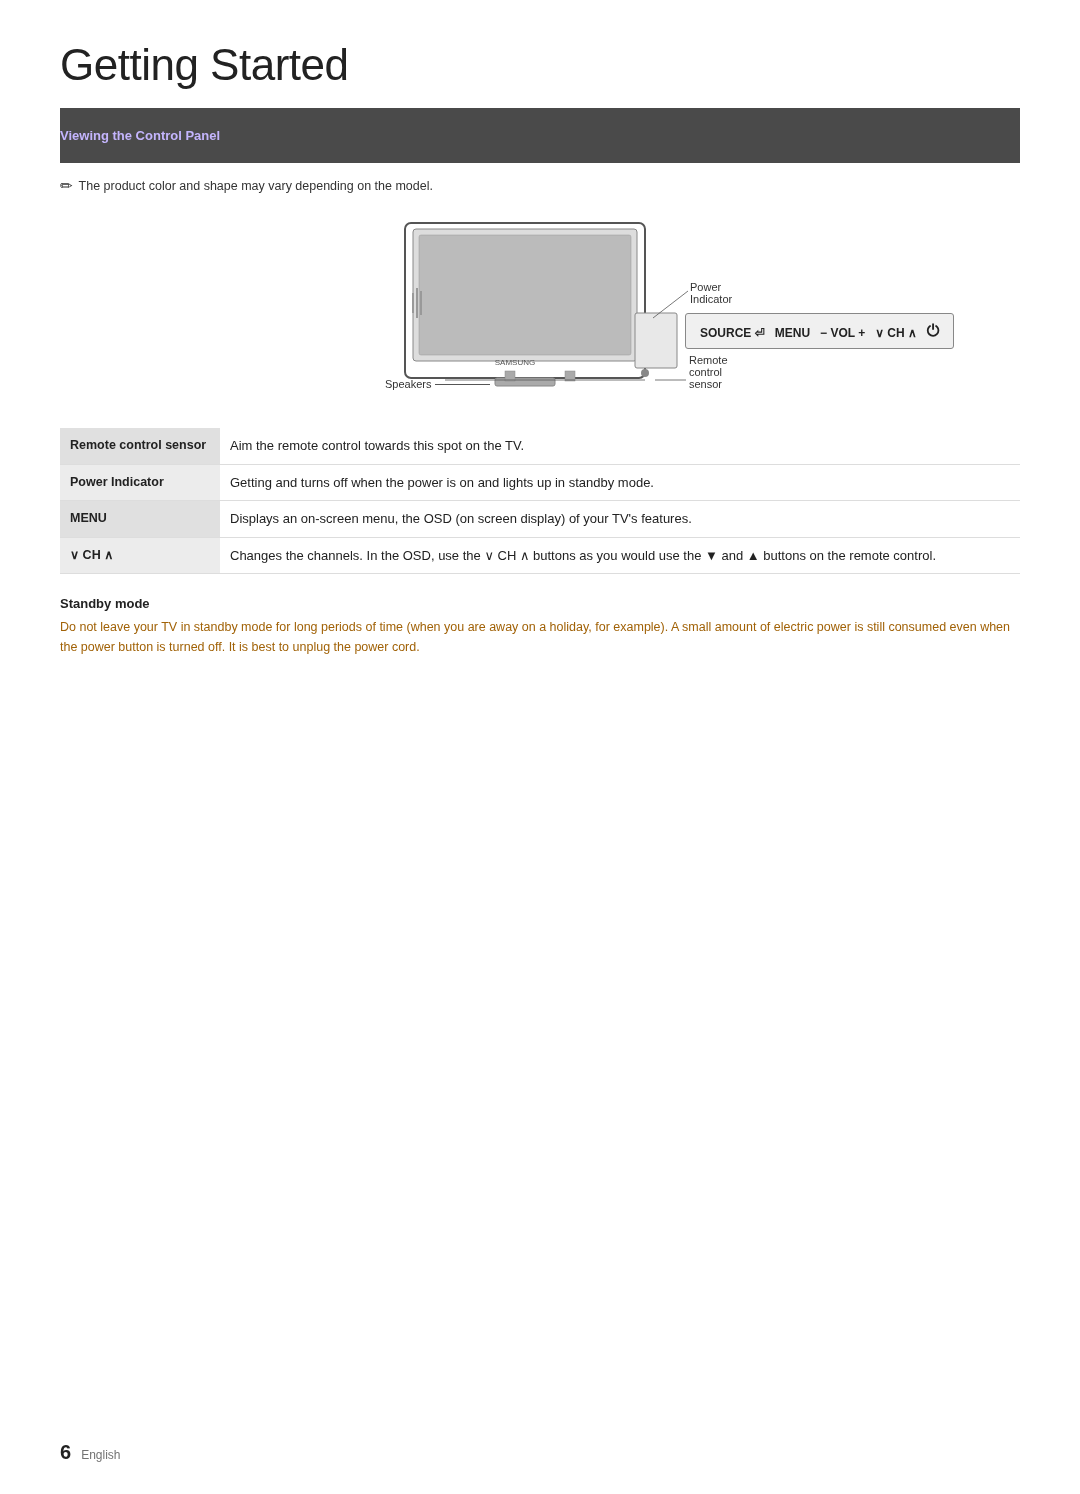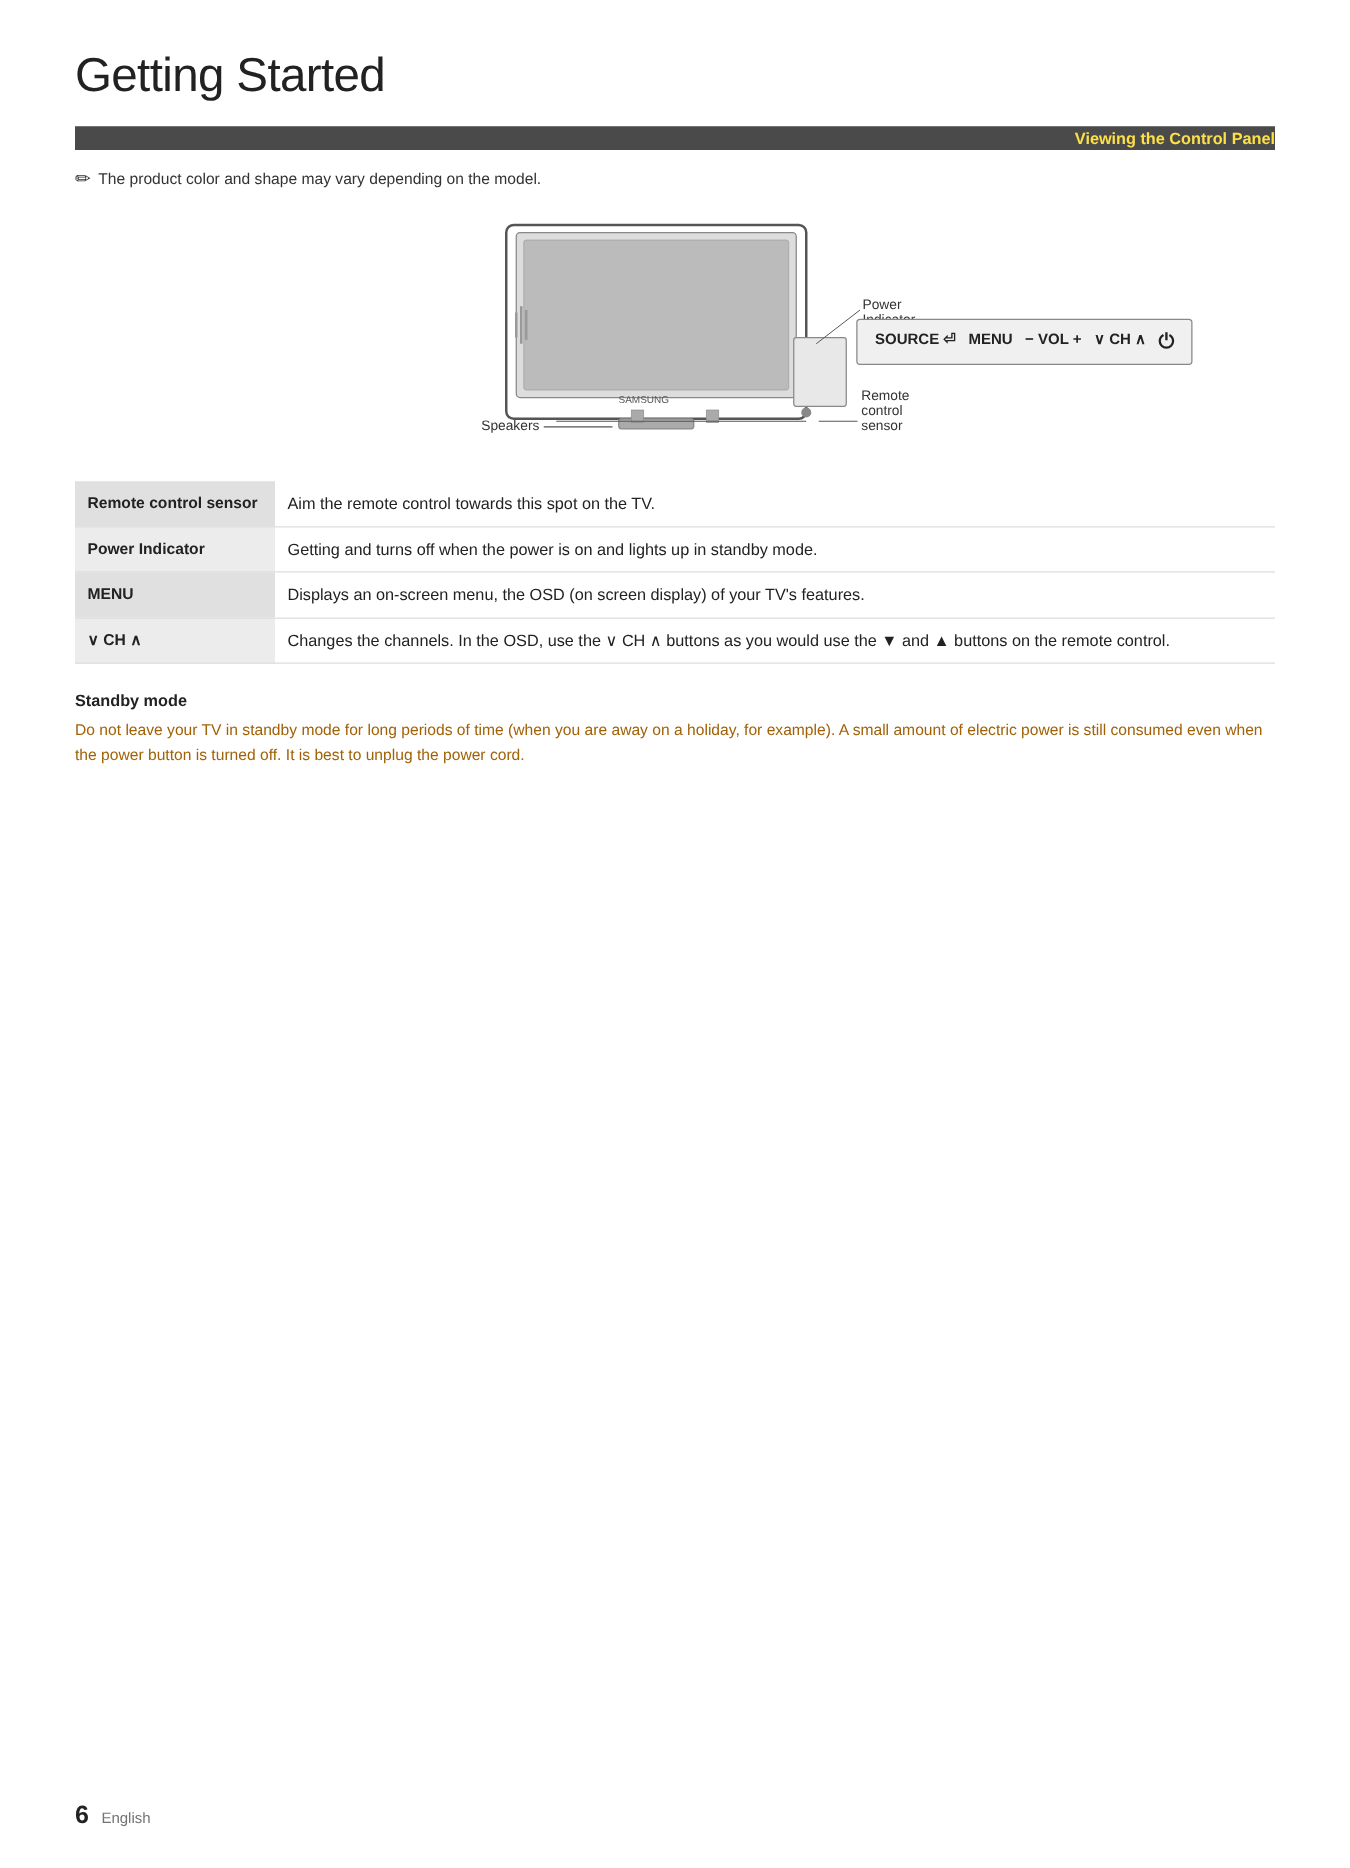--- a/index.html
+++ b/index.html
@@ -14,7 +14,7 @@
     }
 
     h1.page-title {
-      font-size: 38px;
+      font-size: 44px;
       font-weight: 300;
       color: #222;
       margin-bottom: 18px;

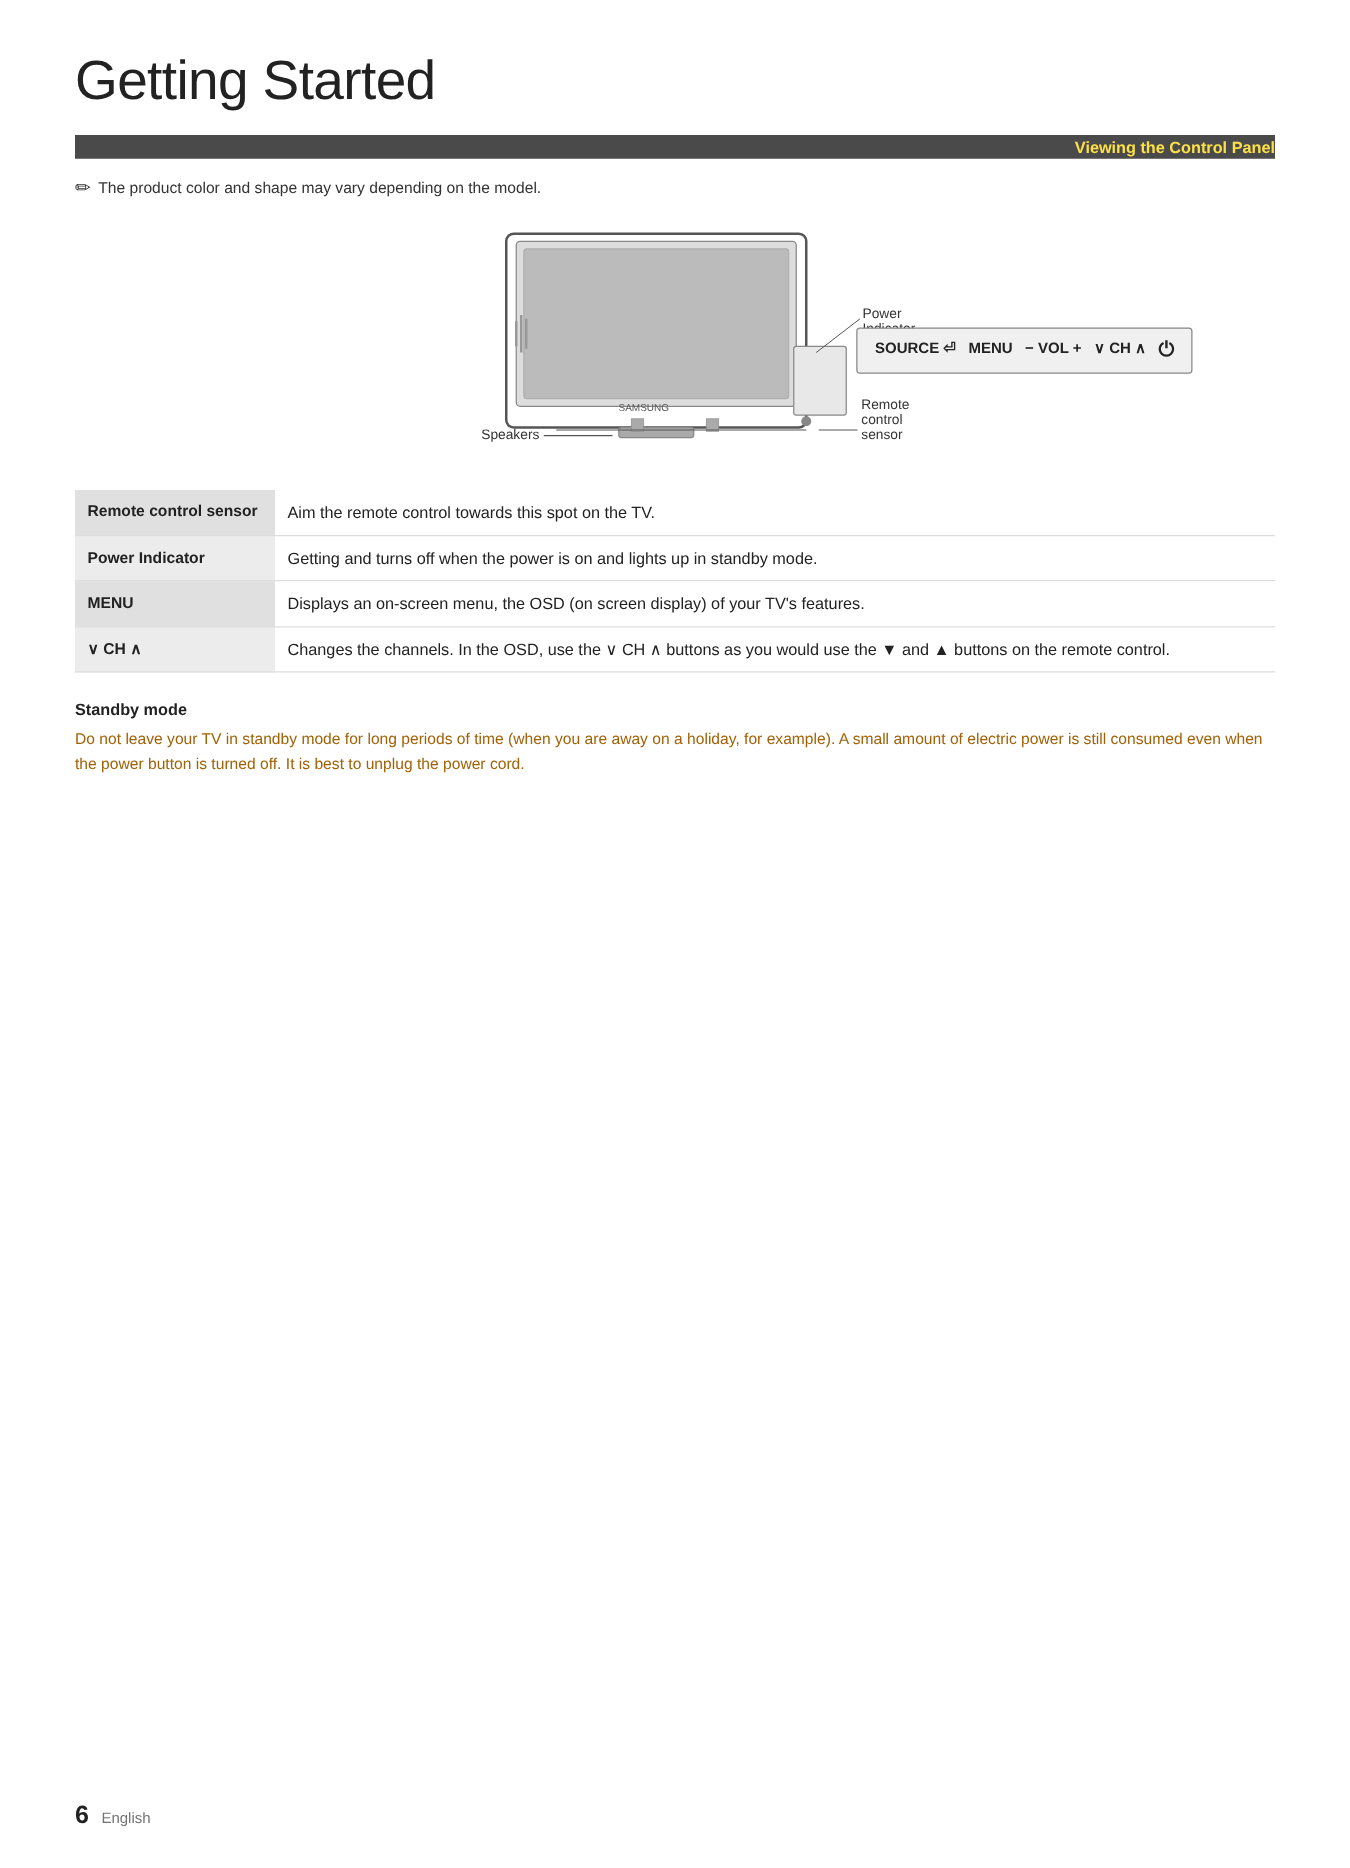--- a/index.html
+++ b/index.html
@@ -23,9 +23,9 @@
 
     .section-header {
       background: #4a4a4a;
-      color: #fde047;
-      text-align: right;
-      padding: 2px 0;
+      color: #c4b5fd;
+      text-align: left;
+      padding: 20px 0;
       font-size: 13px;
       font-weight: bold;
       margin-bottom: 14px;

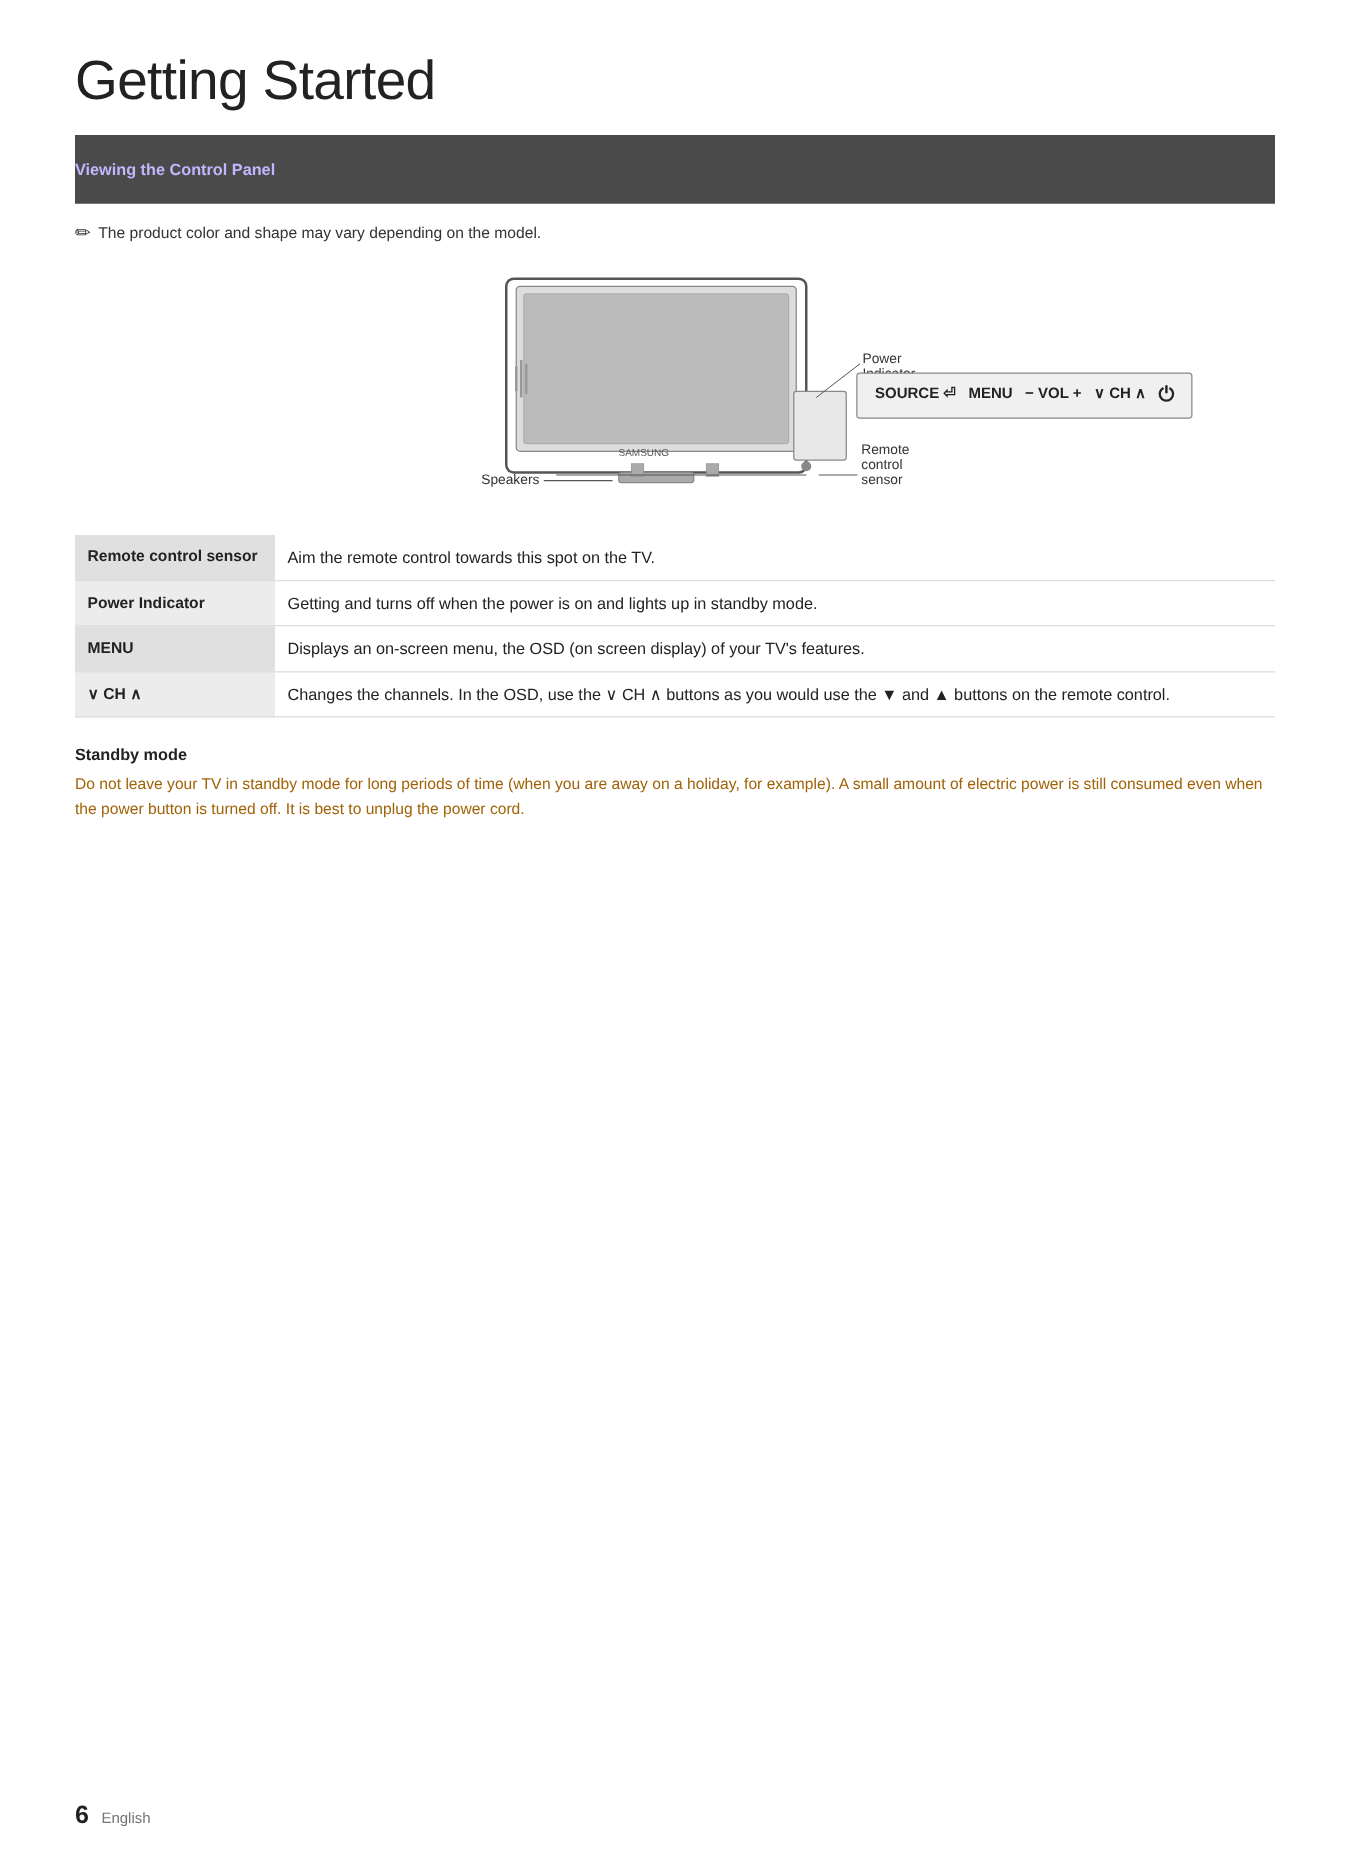--- a/index.html
+++ b/index.html
@@ -167,7 +167,7 @@
       <line x1="293" y1="78" x2="258" y2="105" stroke="#555" stroke-width="0.8"></line>
     </svg>
 
-    <div style="position:absolute; top:85px; left:290px; border:1.5px solid #888; border-radius:3px; background:#f0f0f0; padding:8px 14px; display:flex; align-items:flex-start; gap:10px; font-size:12px; font-weight:bold; white-space:nowrap;">
+    <div style="position:absolute; top:100px; left:290px; border:1.5px solid #888; border-radius:3px; background:#f0f0f0; padding:8px 14px; display:flex; align-items:flex-end; gap:10px; font-size:12px; font-weight:bold; white-space:nowrap;">
       <span>SOURCE ⏎</span>
       <span>MENU</span>
       <span>− VOL +</span>

